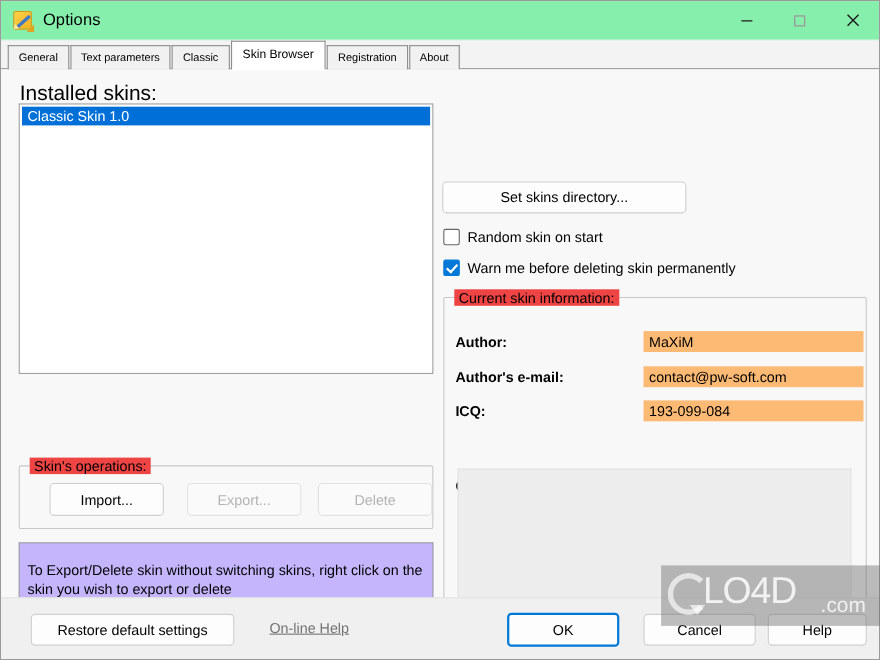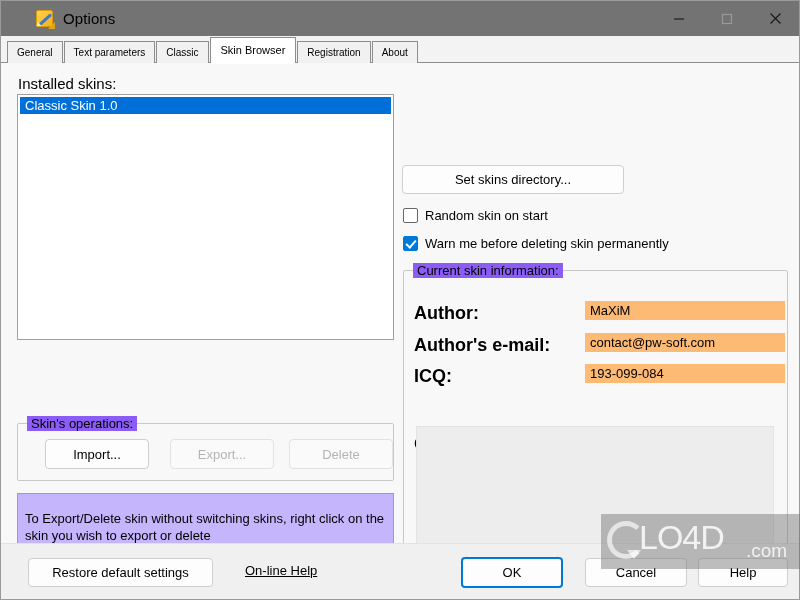--- a/index.html
+++ b/index.html
@@ -23,12 +23,11 @@
   
   #titlebar {
     height: 36px;
-    background: #737373;
+    background: #86efac;
     display: flex;
     align-items: center;
     flex: none;
     border-bottom: 1px solid #f3f3f3;
-    padding-left: 24px;
   }
   #app-icon {
     width: 20px; height: 20px;

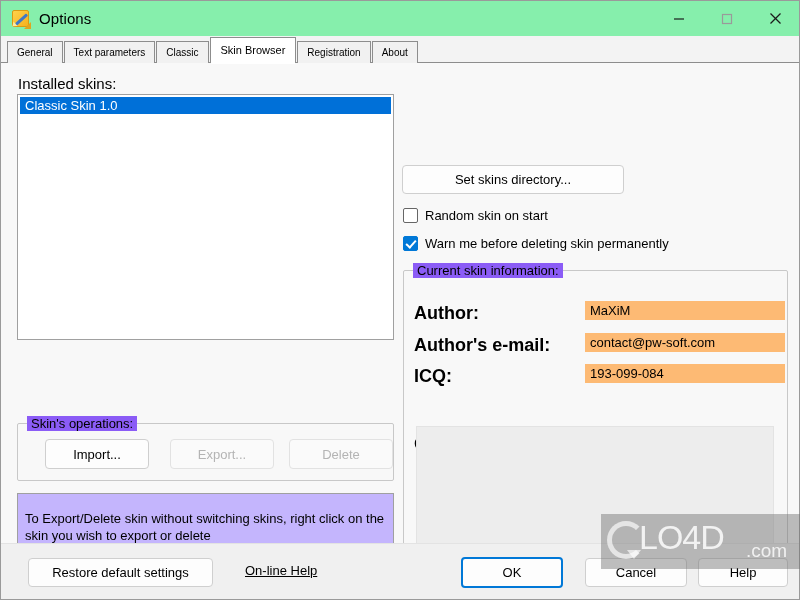--- a/index.html
+++ b/index.html
@@ -141,7 +141,7 @@
   
   #installed-skins-label {
     position: absolute; left: 17px; top: 12px;
-    font-size: 15px;
+    font-size: 19px;
   }
   #skins-listbox {
     position: absolute; left: 16px; top: 31px;

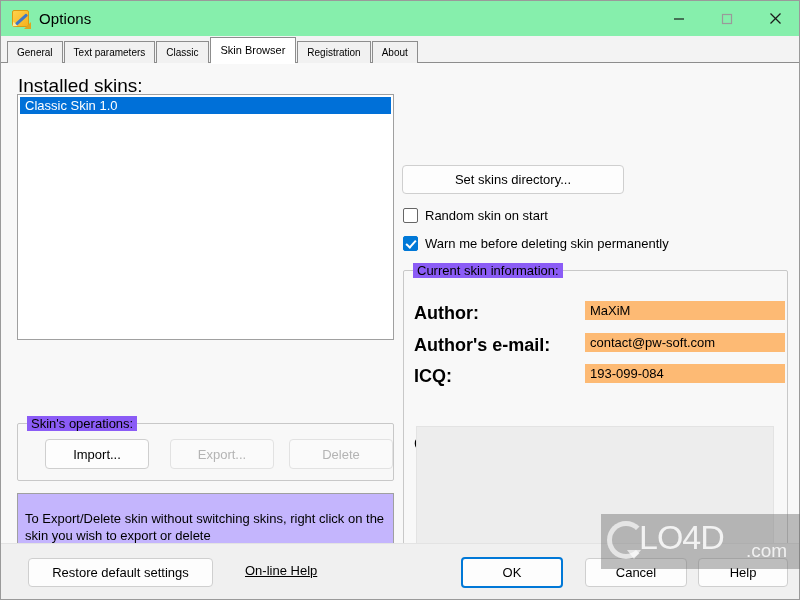--- a/index.html
+++ b/index.html
@@ -172,7 +172,7 @@
   .groupbox > .gb-title {
     position: absolute;
     top: -8px; left: 9px;
-    background: #8b5cf6;
+    background: #ef4444;
     padding: 0 4px;
     font-size: 13px;
     color: #000;

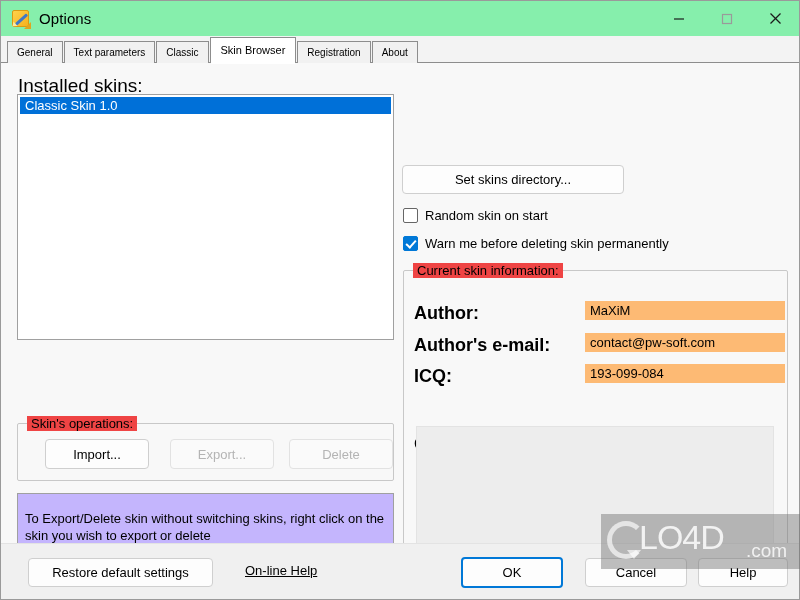--- a/index.html
+++ b/index.html
@@ -253,7 +253,7 @@
 
   .info-label {
     position: absolute;
-    font-size: 18px;
+    font-size: 13px;
     font-weight: bold;
     color: #000;
   }

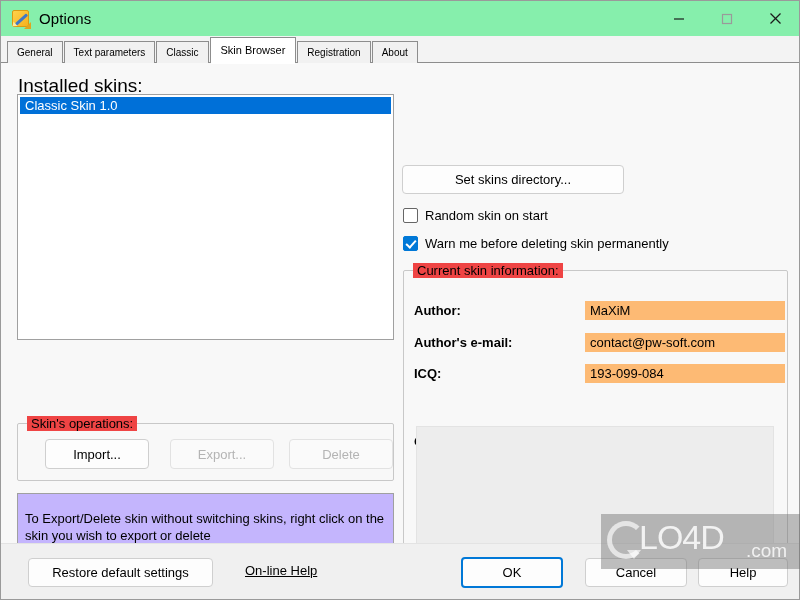--- a/index.html
+++ b/index.html
@@ -284,7 +284,7 @@
   }
 
   .link {
-    color: #000000;
+    color: #737373;
     font-size: 13px;
     text-decoration: underline;
     font-family: "Liberation Sans", sans-serif;

